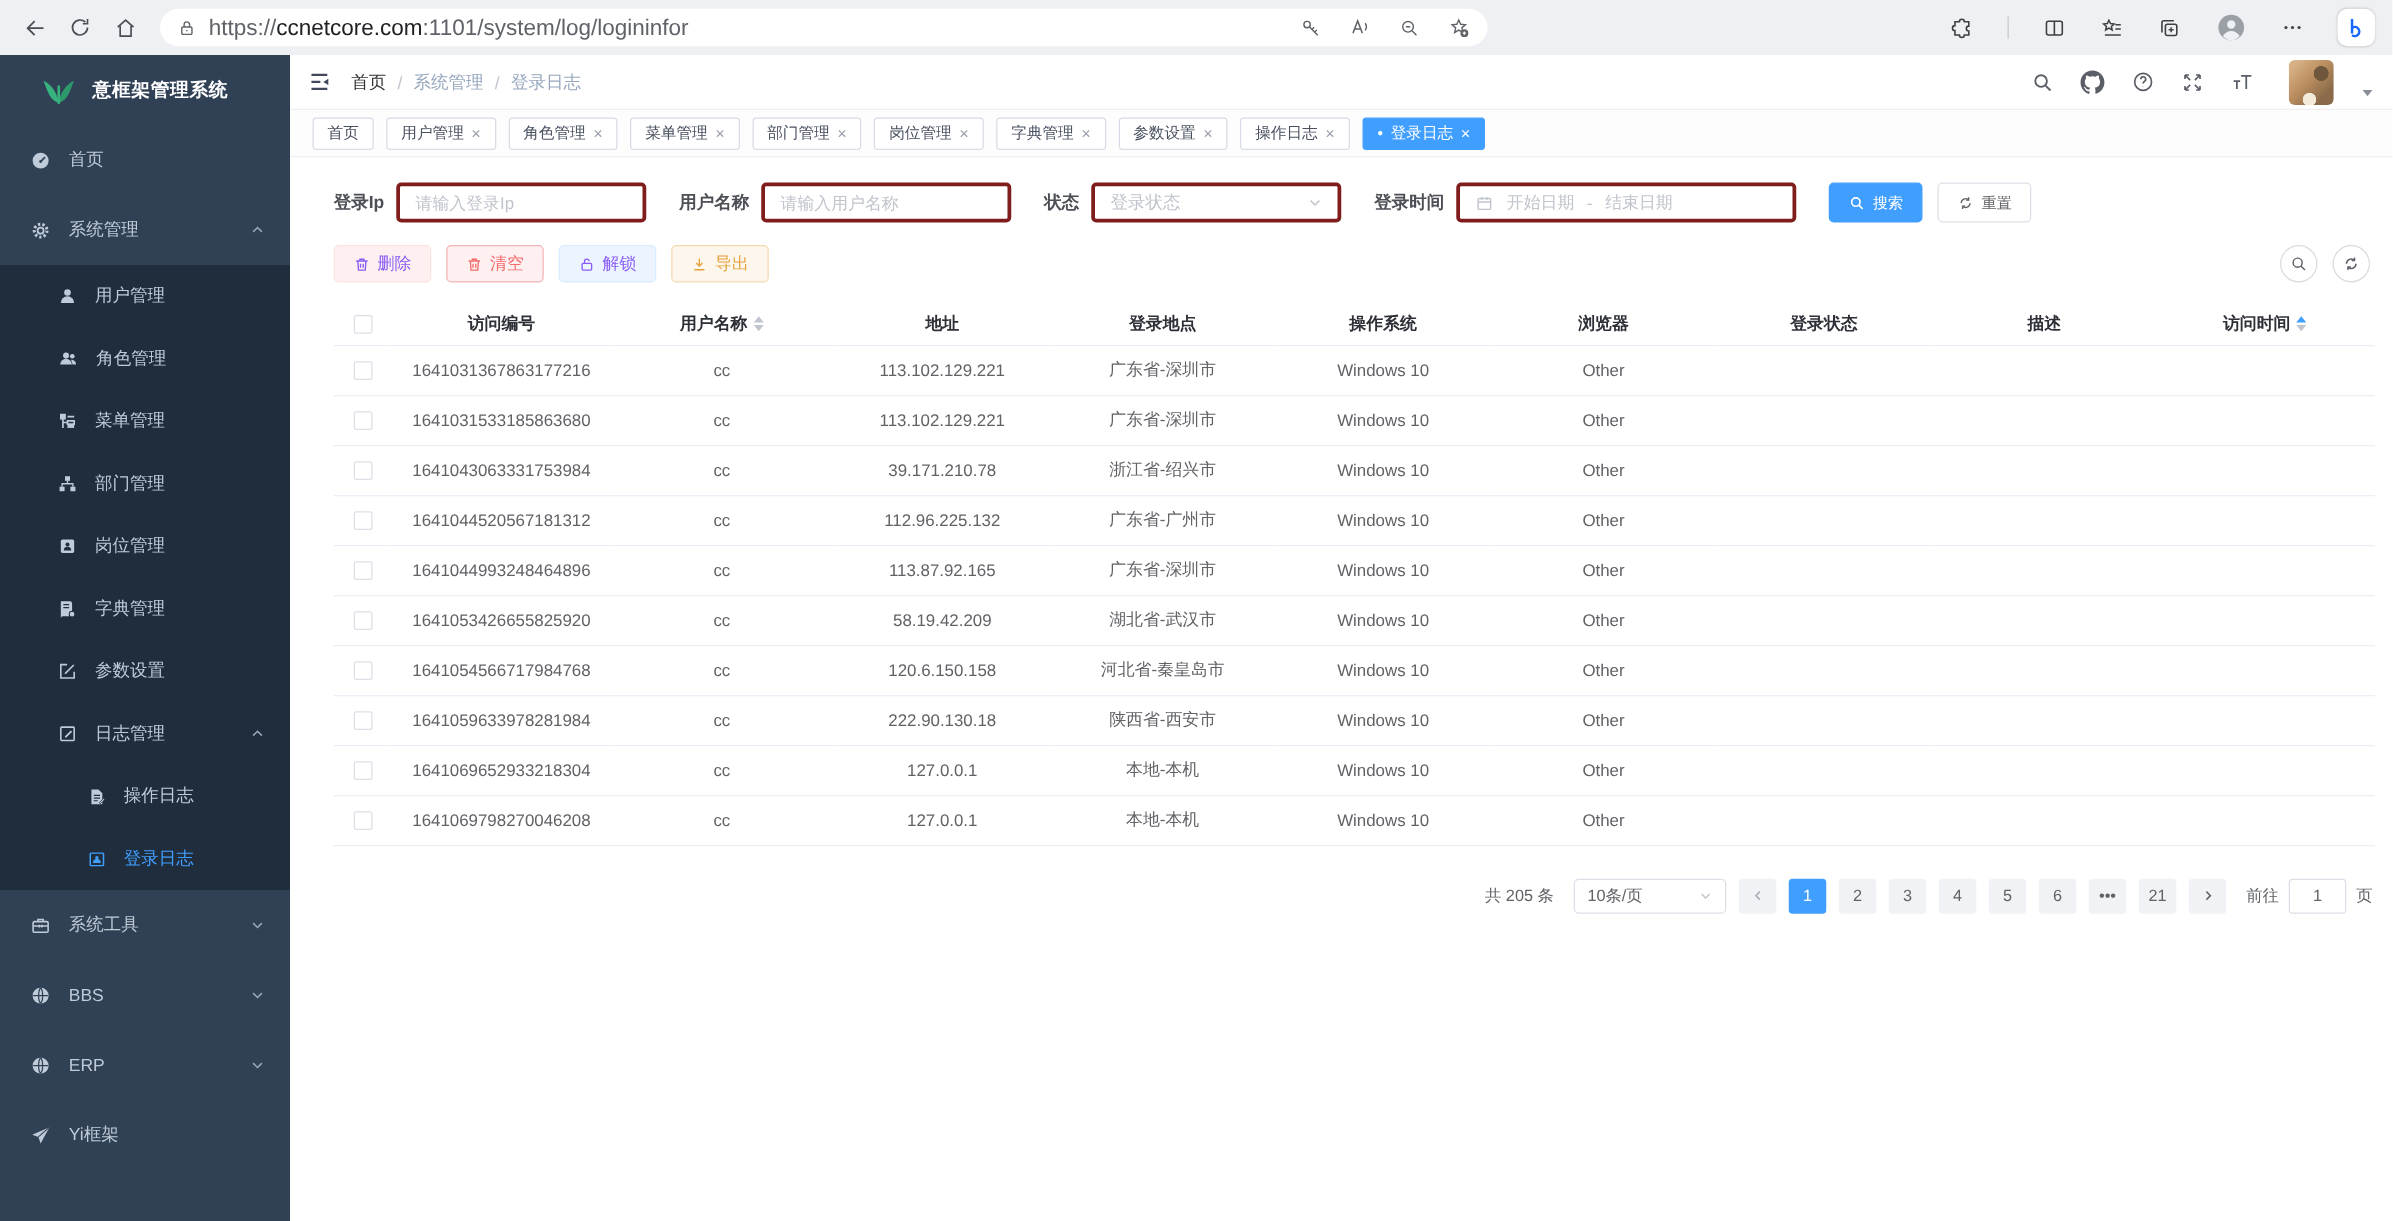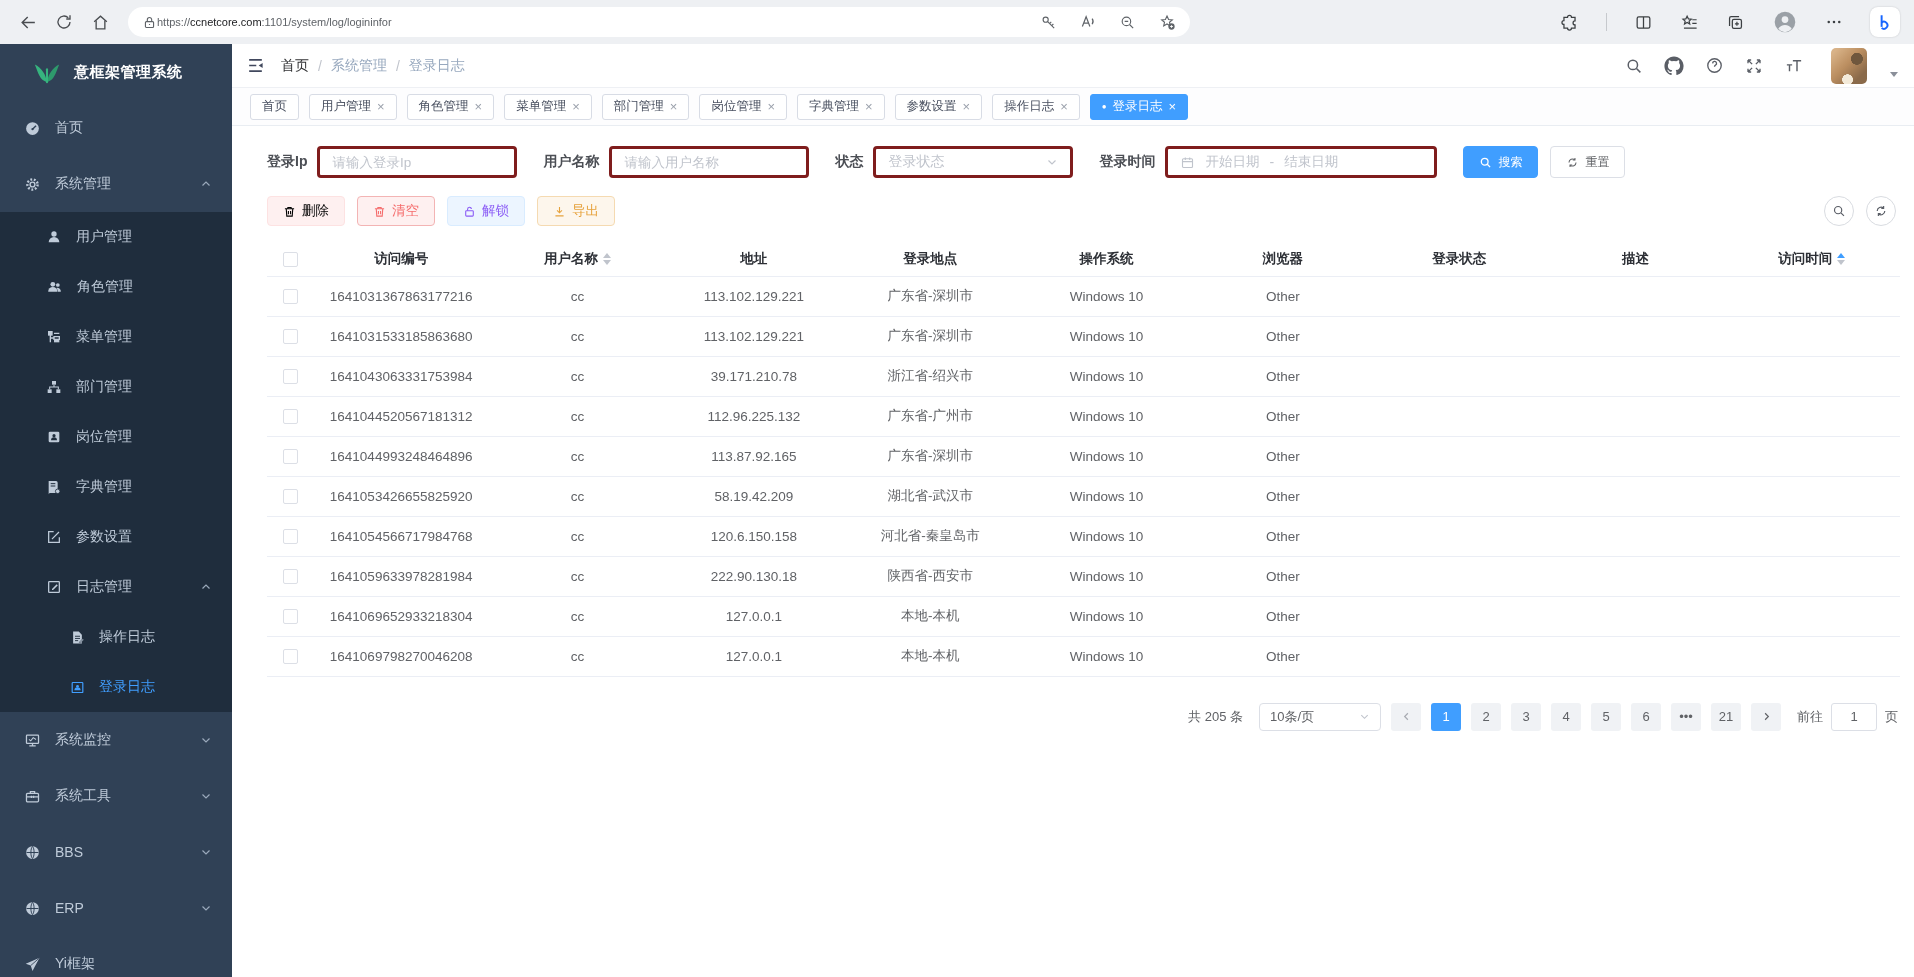--- a/index.html
+++ b/index.html
@@ -13,7 +13,7 @@
           color:#4a4d51; background:none; border:none; border-radius:6px; }
   .urlbar { width:1062px; height:30px; background:#fff; border-radius:15px; display:flex;
             align-items:center; padding:0 14px; margin-left:10px; }
-  .url { font-size:11px; color:#5f6368; white-space:nowrap; }
+  .url { font-size:18px; color:#5f6368; margin-left:10px; white-space:nowrap; }
   .url b { color:#202124; font-weight:normal; }
   .url-right { margin-left:auto; display:flex; gap:22px; color:#5f6368; align-items:center; }
   .chrome-right { margin-left:auto; display:flex; align-items:center; gap:27px; color:#3c4043; padding-right:4px; }

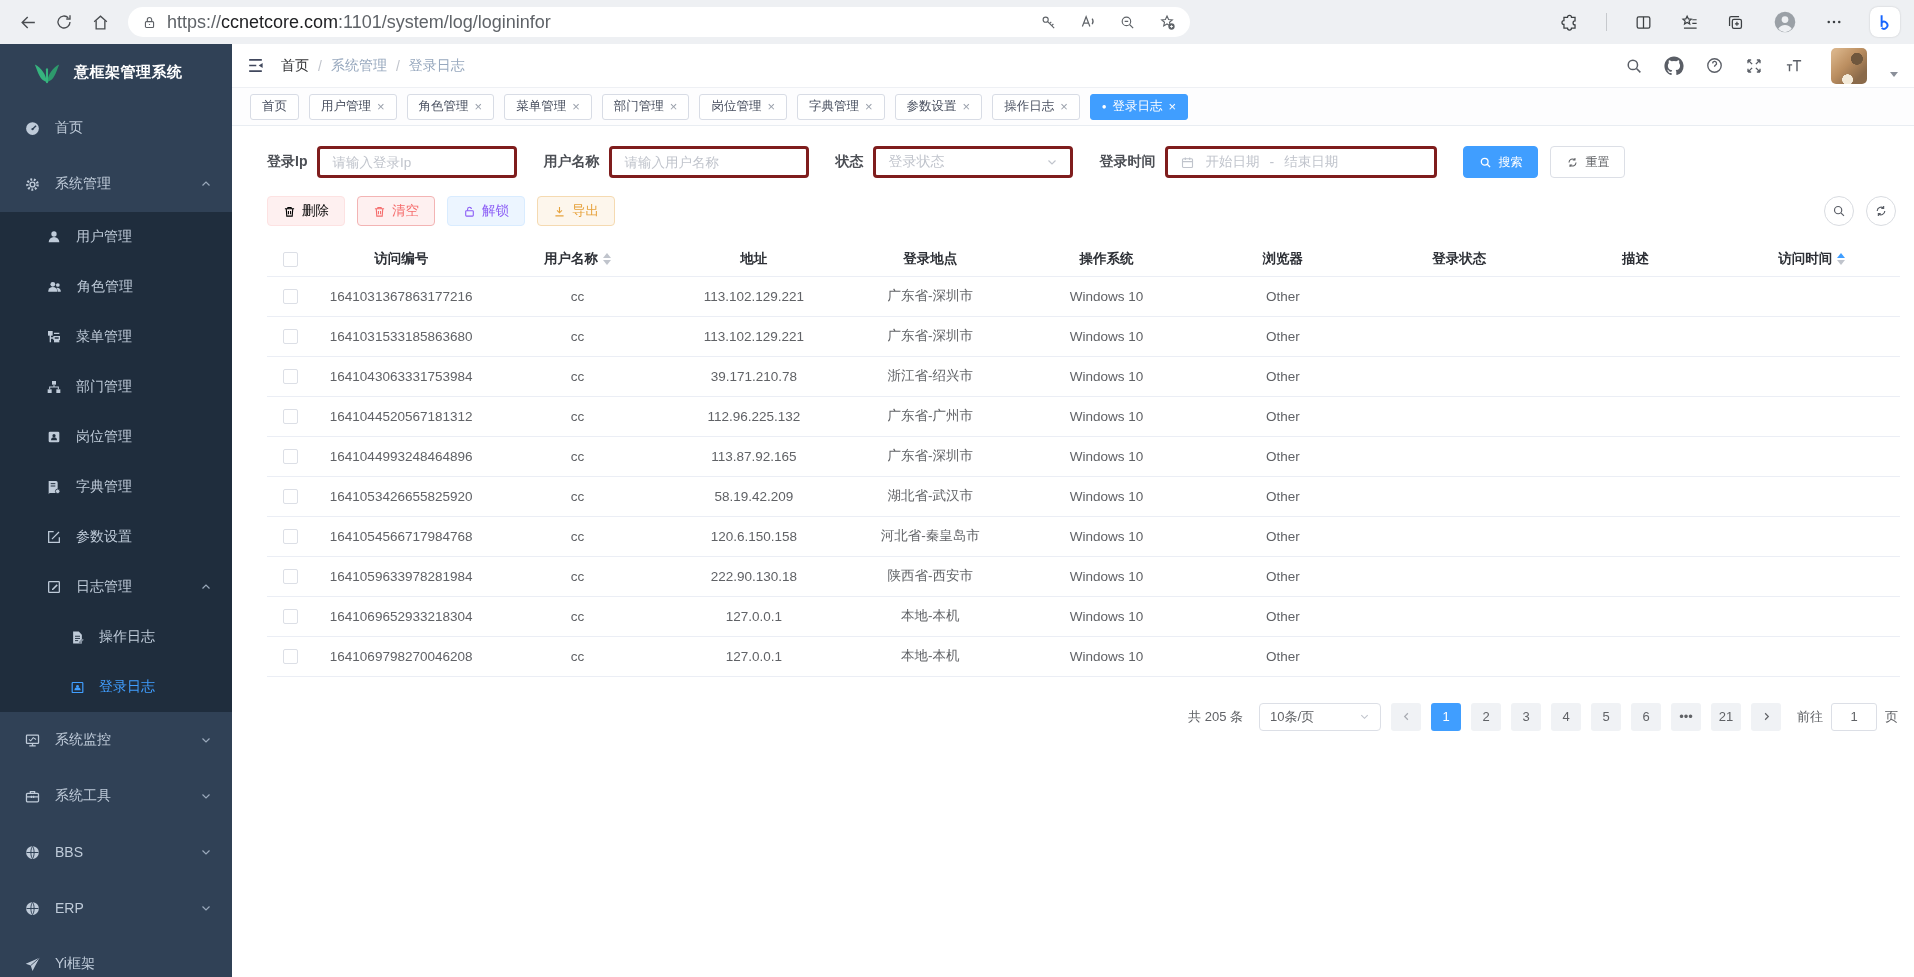--- a/index.html
+++ b/index.html
@@ -91,7 +91,7 @@
           border-radius:4px; font-size:13.5px; cursor:pointer; border:1px solid transparent;
           font-family:inherit; background:#fff; }
   .tbtn + .tbtn { margin-left:12px; }
-  .tbtn.del   { background:#fef0f0; border-color:#fde2e2; color:#000000; }
+  .tbtn.del   { background:#fef0f0; border-color:#fde2e2; color:#8b5cf6; }
   .tbtn.clear { background:#fef0f0; border-color:#f3b4b4; color:#f56c6c; }
   .tbtn.unlock{ background:#ecf5ff; border-color:#d9ecff; color:#8b5cf6; }
   .tbtn.export{ background:#fdf6ec; border-color:#f5dab1; color:#e6a23c; }

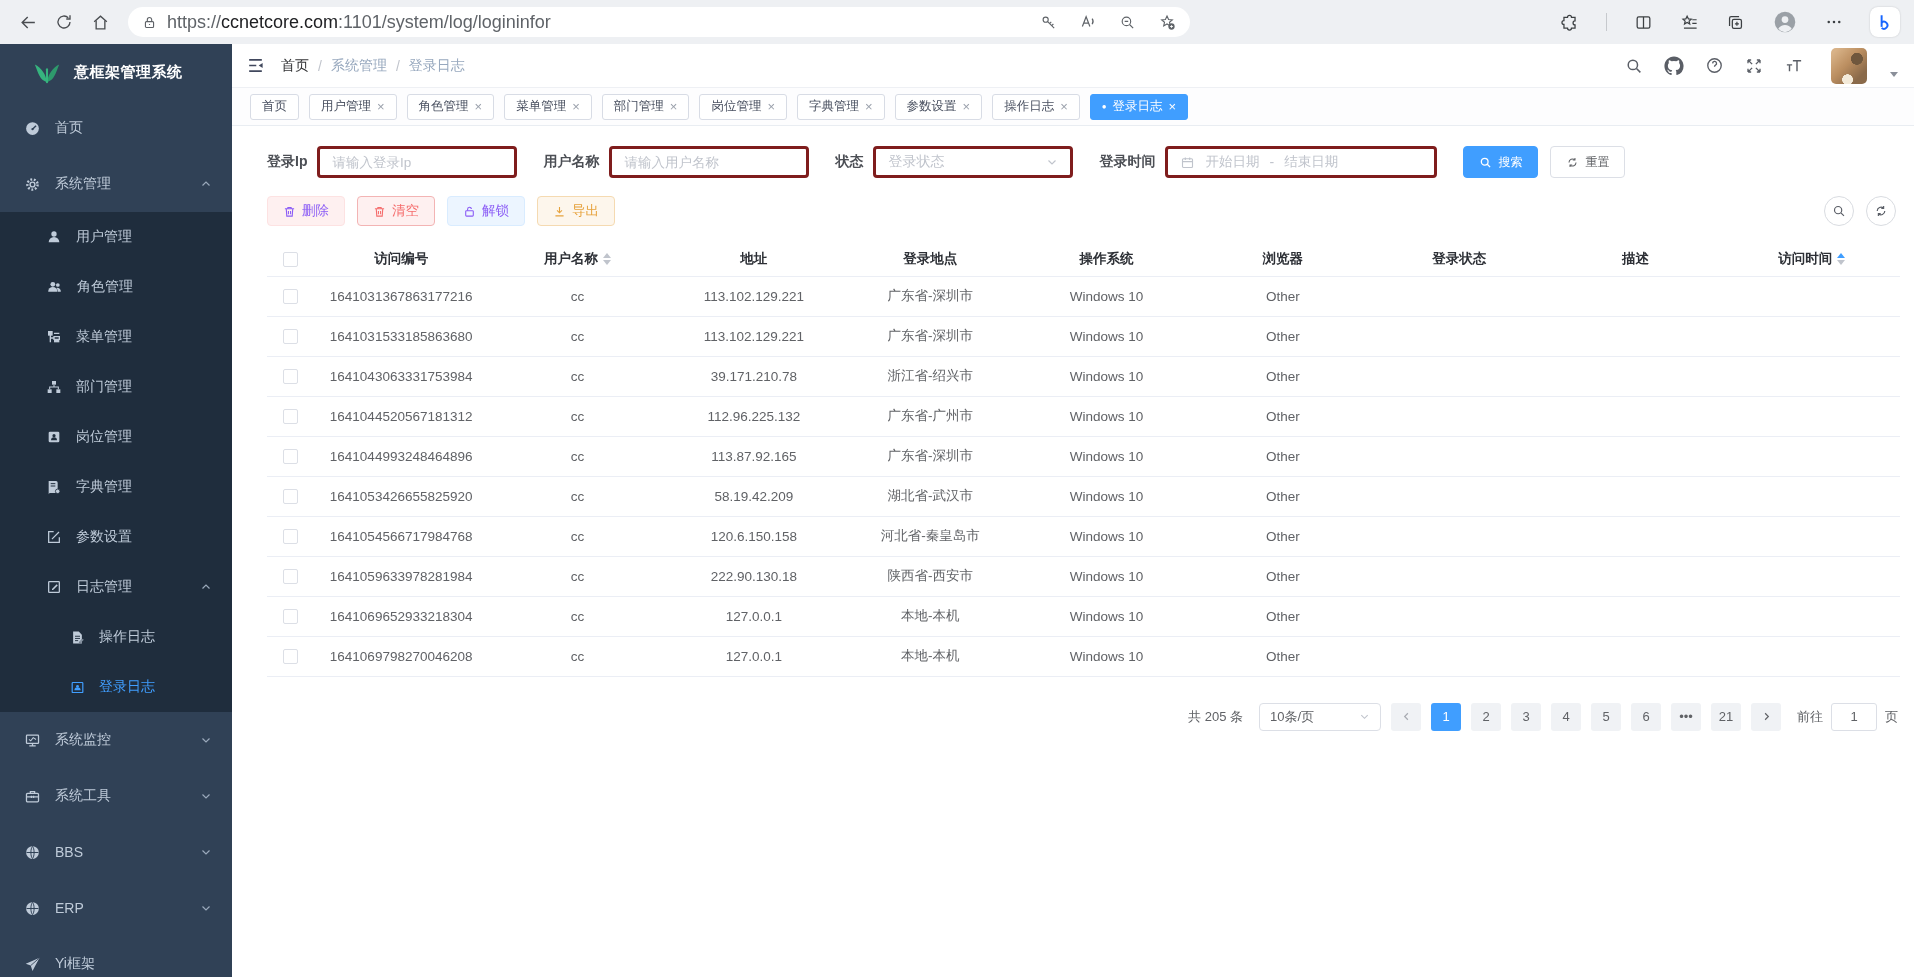--- a/index.html
+++ b/index.html
@@ -332,17 +332,6 @@
       </div>
     </div>
 
-    <div class="nav-item">
-      <svg class="nav-ico" width="17" height="17" viewBox="0 0 24 24" fill="none" stroke="currentColor" stroke-width="1.8">
-          <rect x="3.5" y="4.5" width="17" height="11.5" rx="1"></rect>
-          <path d="M7 10.5l2.5 2 3.5-4.5 4 2.5" stroke-width="1.5"></path>
-          <path d="M12 16v3.5 M7.5 19.5h9"></path>
-        </svg>
-      <span>系统监控</span>
-      <svg class="chev" width="12" height="12" viewBox="0 0 24 24" fill="none" stroke="currentColor" stroke-width="2.4">
-          <path d="M5 9l7 7 7-7"></path>
-        </svg>
-    </div>
     <div class="nav-item">
       <svg class="nav-ico" width="17" height="17" viewBox="0 0 24 24" fill="none" stroke="currentColor" stroke-width="1.8">
           <rect x="3.5" y="7.5" width="17" height="12" rx="1.5"></rect>

